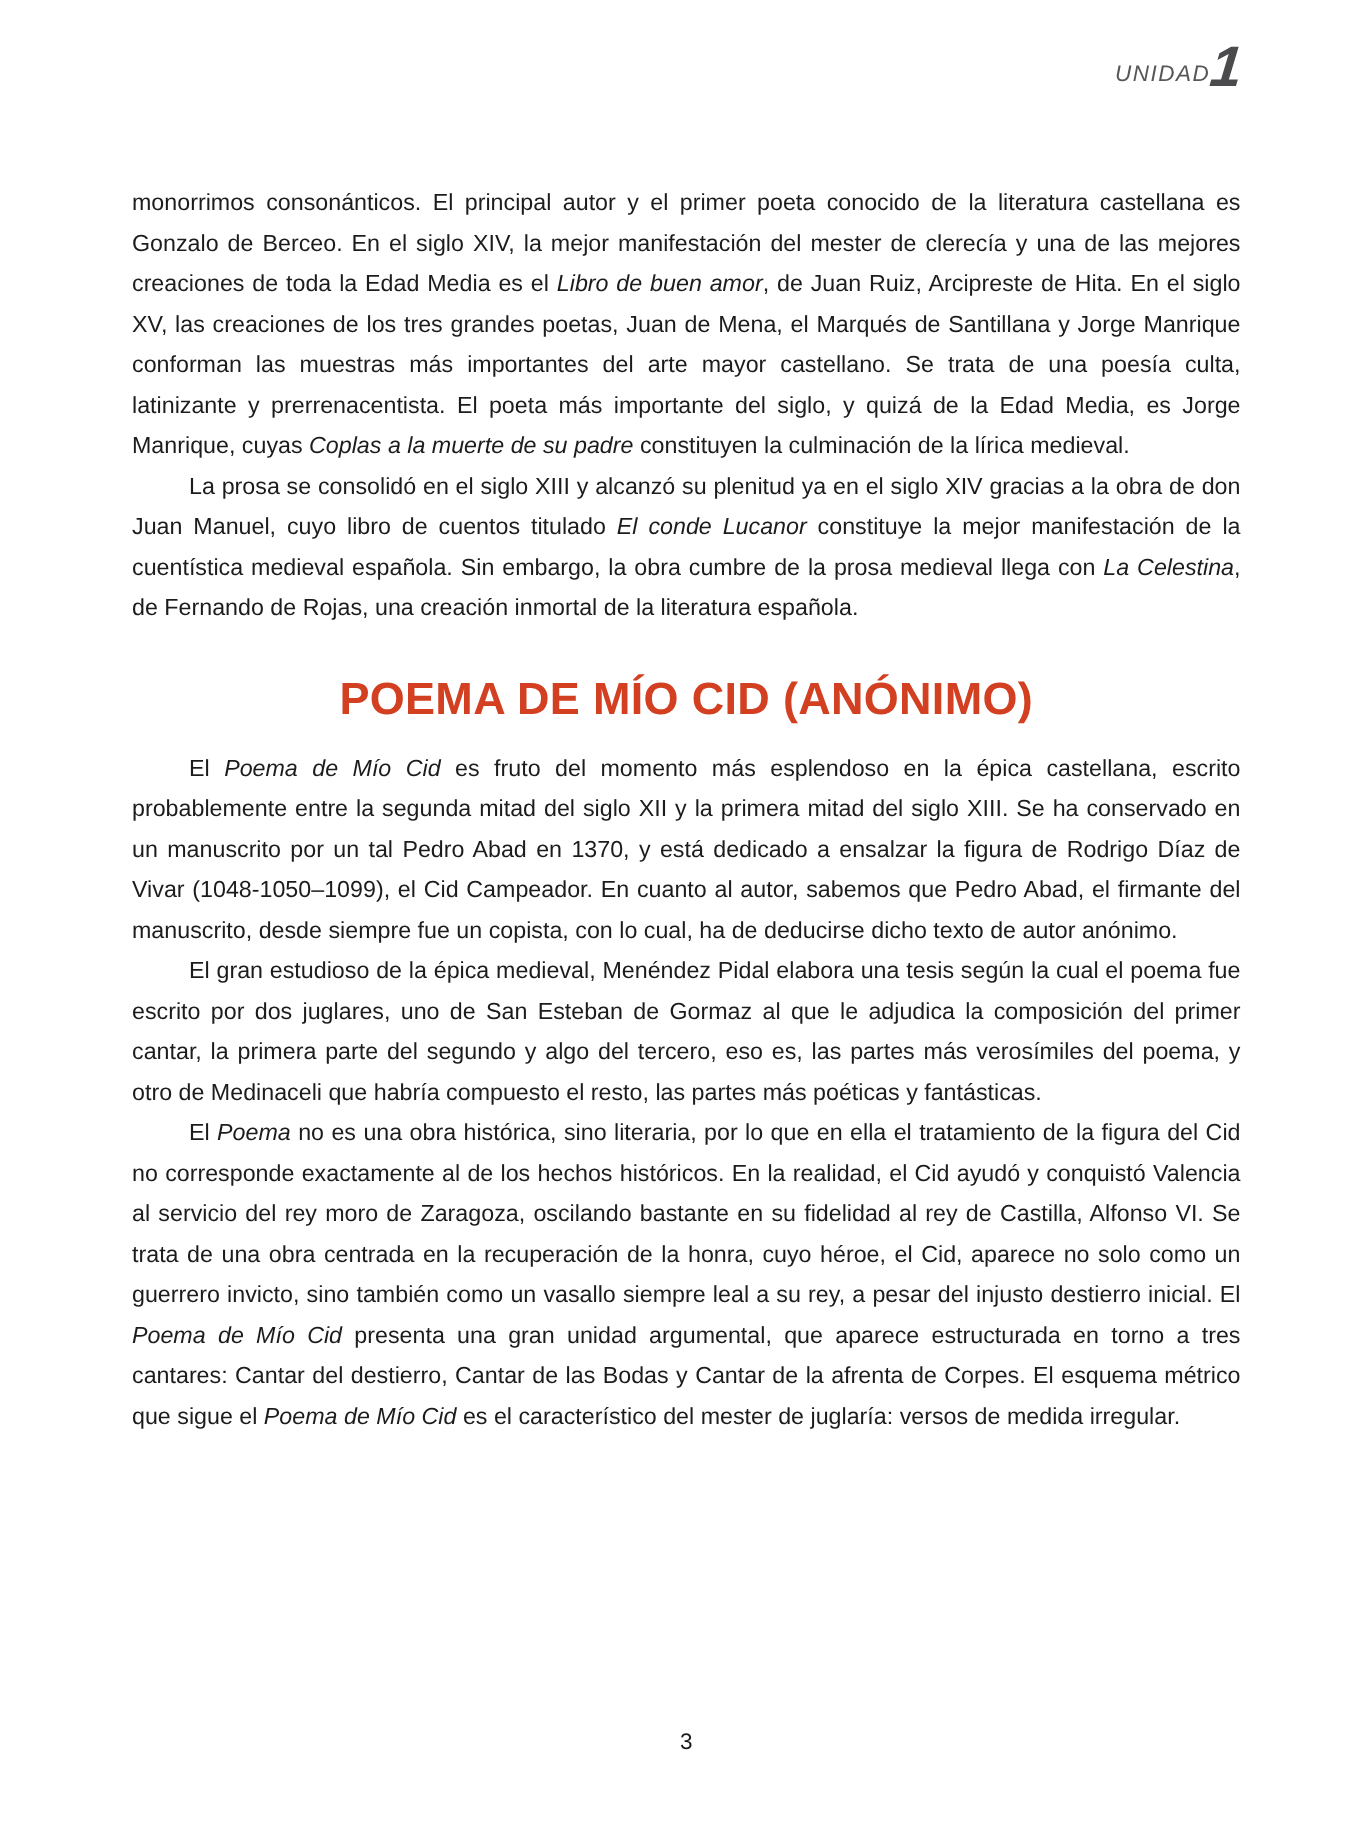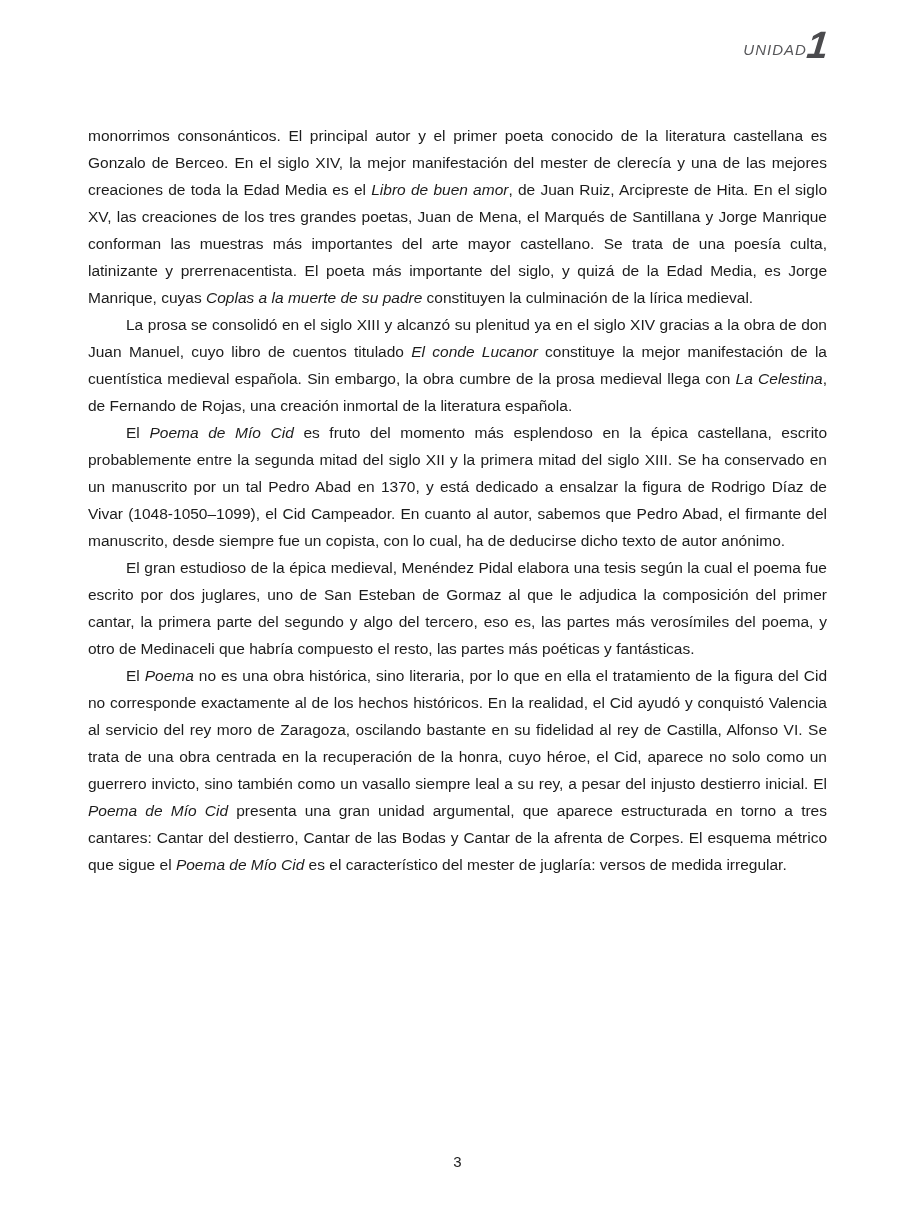--- a/index.html
+++ b/index.html
@@ -90,6 +90,7 @@
   <div class="content">
     <p class="para"><span>monorrimos consonánticos. El principal autor y el primer poeta conocido de la literatura castellana es Gonzalo de Berceo. En el siglo XIV, la mejor manifestación del mester de clerecía y una de las mejores creaciones de toda la Edad Media es el </span><em>Libro de buen amor</em><span>, de Juan Ruiz, Arcipreste de Hita. En el siglo XV, las creaciones de los tres grandes poetas, Juan de Mena, el Marqués de Santillana y Jorge Manrique conforman las muestras más importantes del arte mayor castellano. Se trata de una poesía culta, latinizante y prerrenacentista. El poeta más importante del siglo, y quizá de la Edad Media, es Jorge Manrique, cuyas </span><em>Coplas a la muerte de su padre</em><span> constituyen la culminación de la lírica medieval.</span></p>
     <p class="para indent"><span>La prosa se consolidó en el siglo XIII y alcanzó su plenitud ya en el siglo XIV gracias a la obra de don Juan Manuel, cuyo libro de cuentos titulado </span><em>El conde Lucanor</em><span> constituye la mejor manifestación de la cuentística medieval española. Sin embargo, la obra cumbre de la prosa medieval llega con </span><em>La Celestina</em><span>, de Fernando de Rojas, una creación inmortal de la literatura española.</span></p>
+    <h1 class="section-heading">POEMA DE MÍO CID (ANÓNIMO)</h1>
     <p class="para indent"><span>El </span><em>Poema de Mío Cid</em><span> es fruto del momento más esplendoso en la épica castellana, escrito probablemente entre la segunda mitad del siglo XII y la primera mitad del siglo XIII. Se ha conservado en un manuscrito por un tal Pedro Abad en 1370, y está dedicado a ensalzar la figura de Rodrigo Díaz de Vivar (1048-1050–1099), el Cid Campeador. En cuanto al autor, sabemos que Pedro Abad, el firmante del manuscrito, desde siempre fue un copista, con lo cual, ha de deducirse dicho texto de autor anónimo.</span></p>
     <p class="para indent"><span>El gran estudioso de la épica medieval, Menéndez Pidal elabora una tesis según la cual el poema fue escrito por dos juglares, uno de San Esteban de Gormaz al que le adjudica la composición del primer cantar, la primera parte del segundo y algo del tercero, eso es, las partes más verosímiles del poema, y otro de Medinaceli que habría compuesto el resto, las partes más poéticas y fantásticas.</span></p>
     <p class="para indent"><span>El </span><em>Poema</em><span> no es una obra histórica, sino literaria, por lo que en ella el tratamiento de la figura del Cid no corresponde exactamente al de los hechos históricos. En la realidad, el Cid ayudó y conquistó Valencia al servicio del rey moro de Zaragoza, oscilando bastante en su fidelidad al rey de Castilla, Alfonso VI. Se trata de una obra centrada en la recuperación de la honra, cuyo héroe, el Cid, aparece no solo como un guerrero invicto, sino también como un vasallo siempre leal a su rey, a pesar del injusto destierro inicial. El </span><em>Poema de Mío Cid</em><span> presenta una gran unidad argumental, que aparece estructurada en torno a tres cantares: Cantar del destierro, Cantar de las Bodas y Cantar de la afrenta de Corpes. El esquema métrico que sigue el </span><em>Poema de Mío Cid</em><span> es el característico del mester de juglaría: versos de medida irregular.</span></p>

